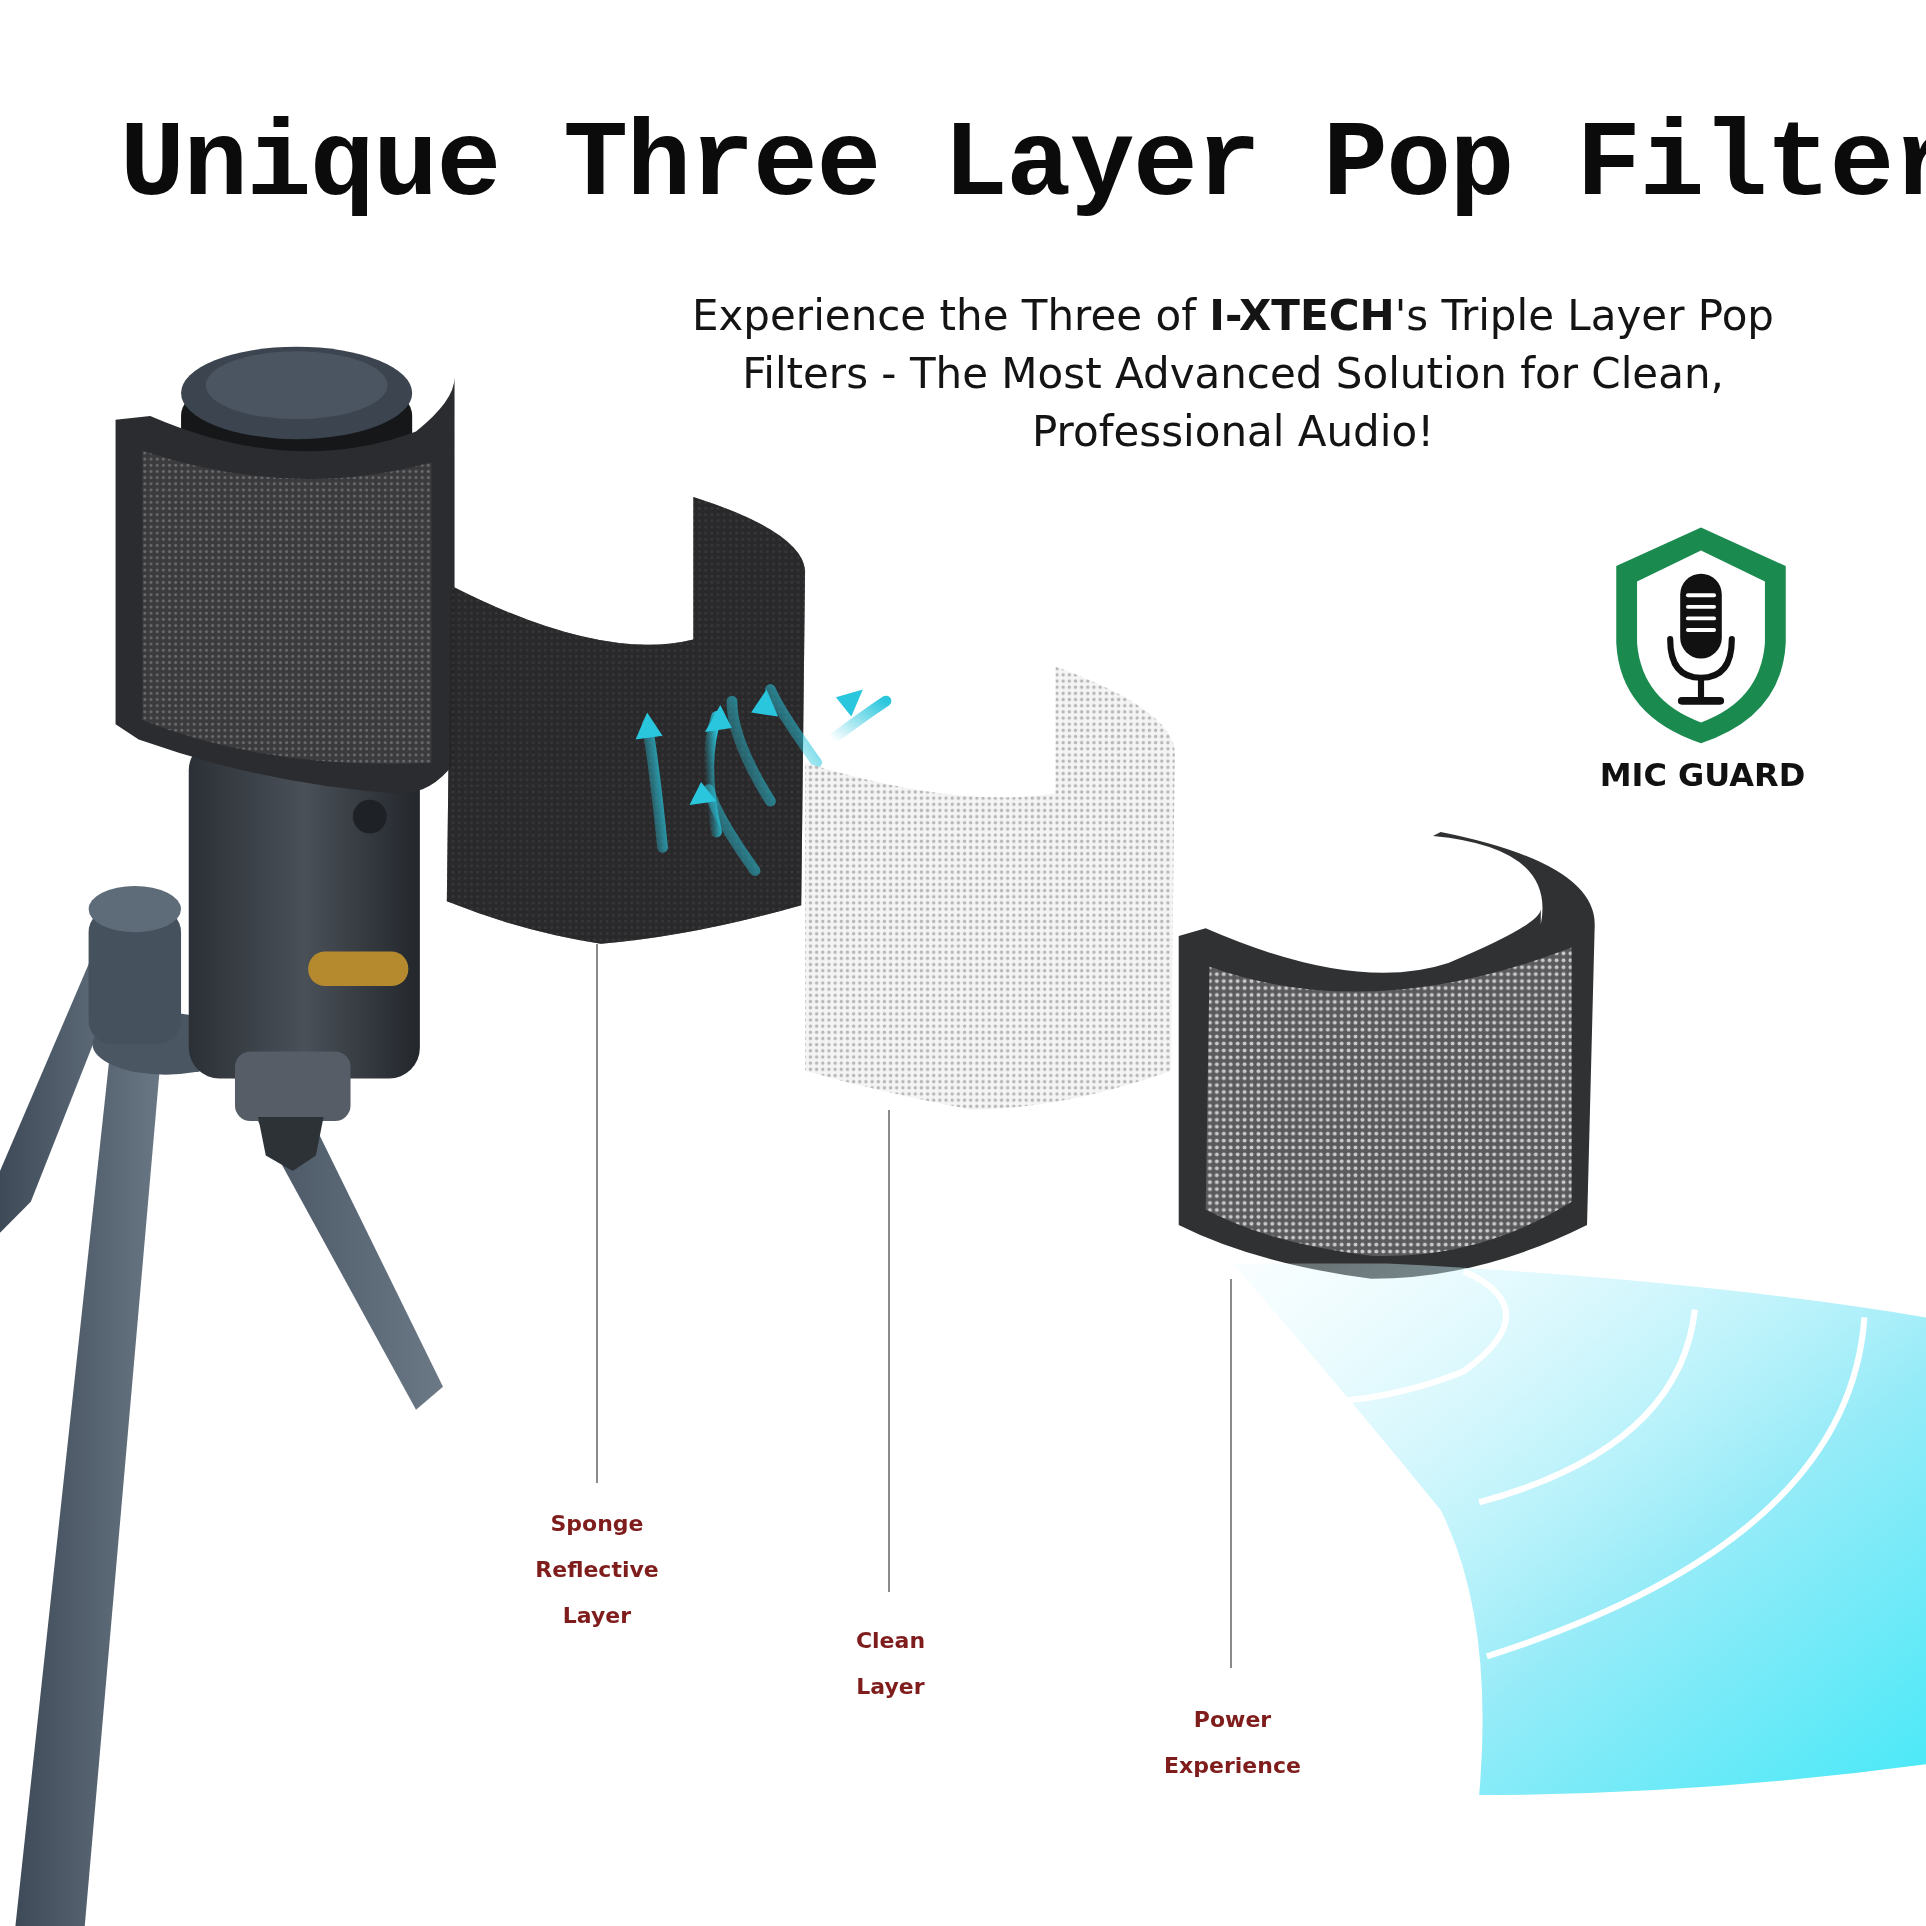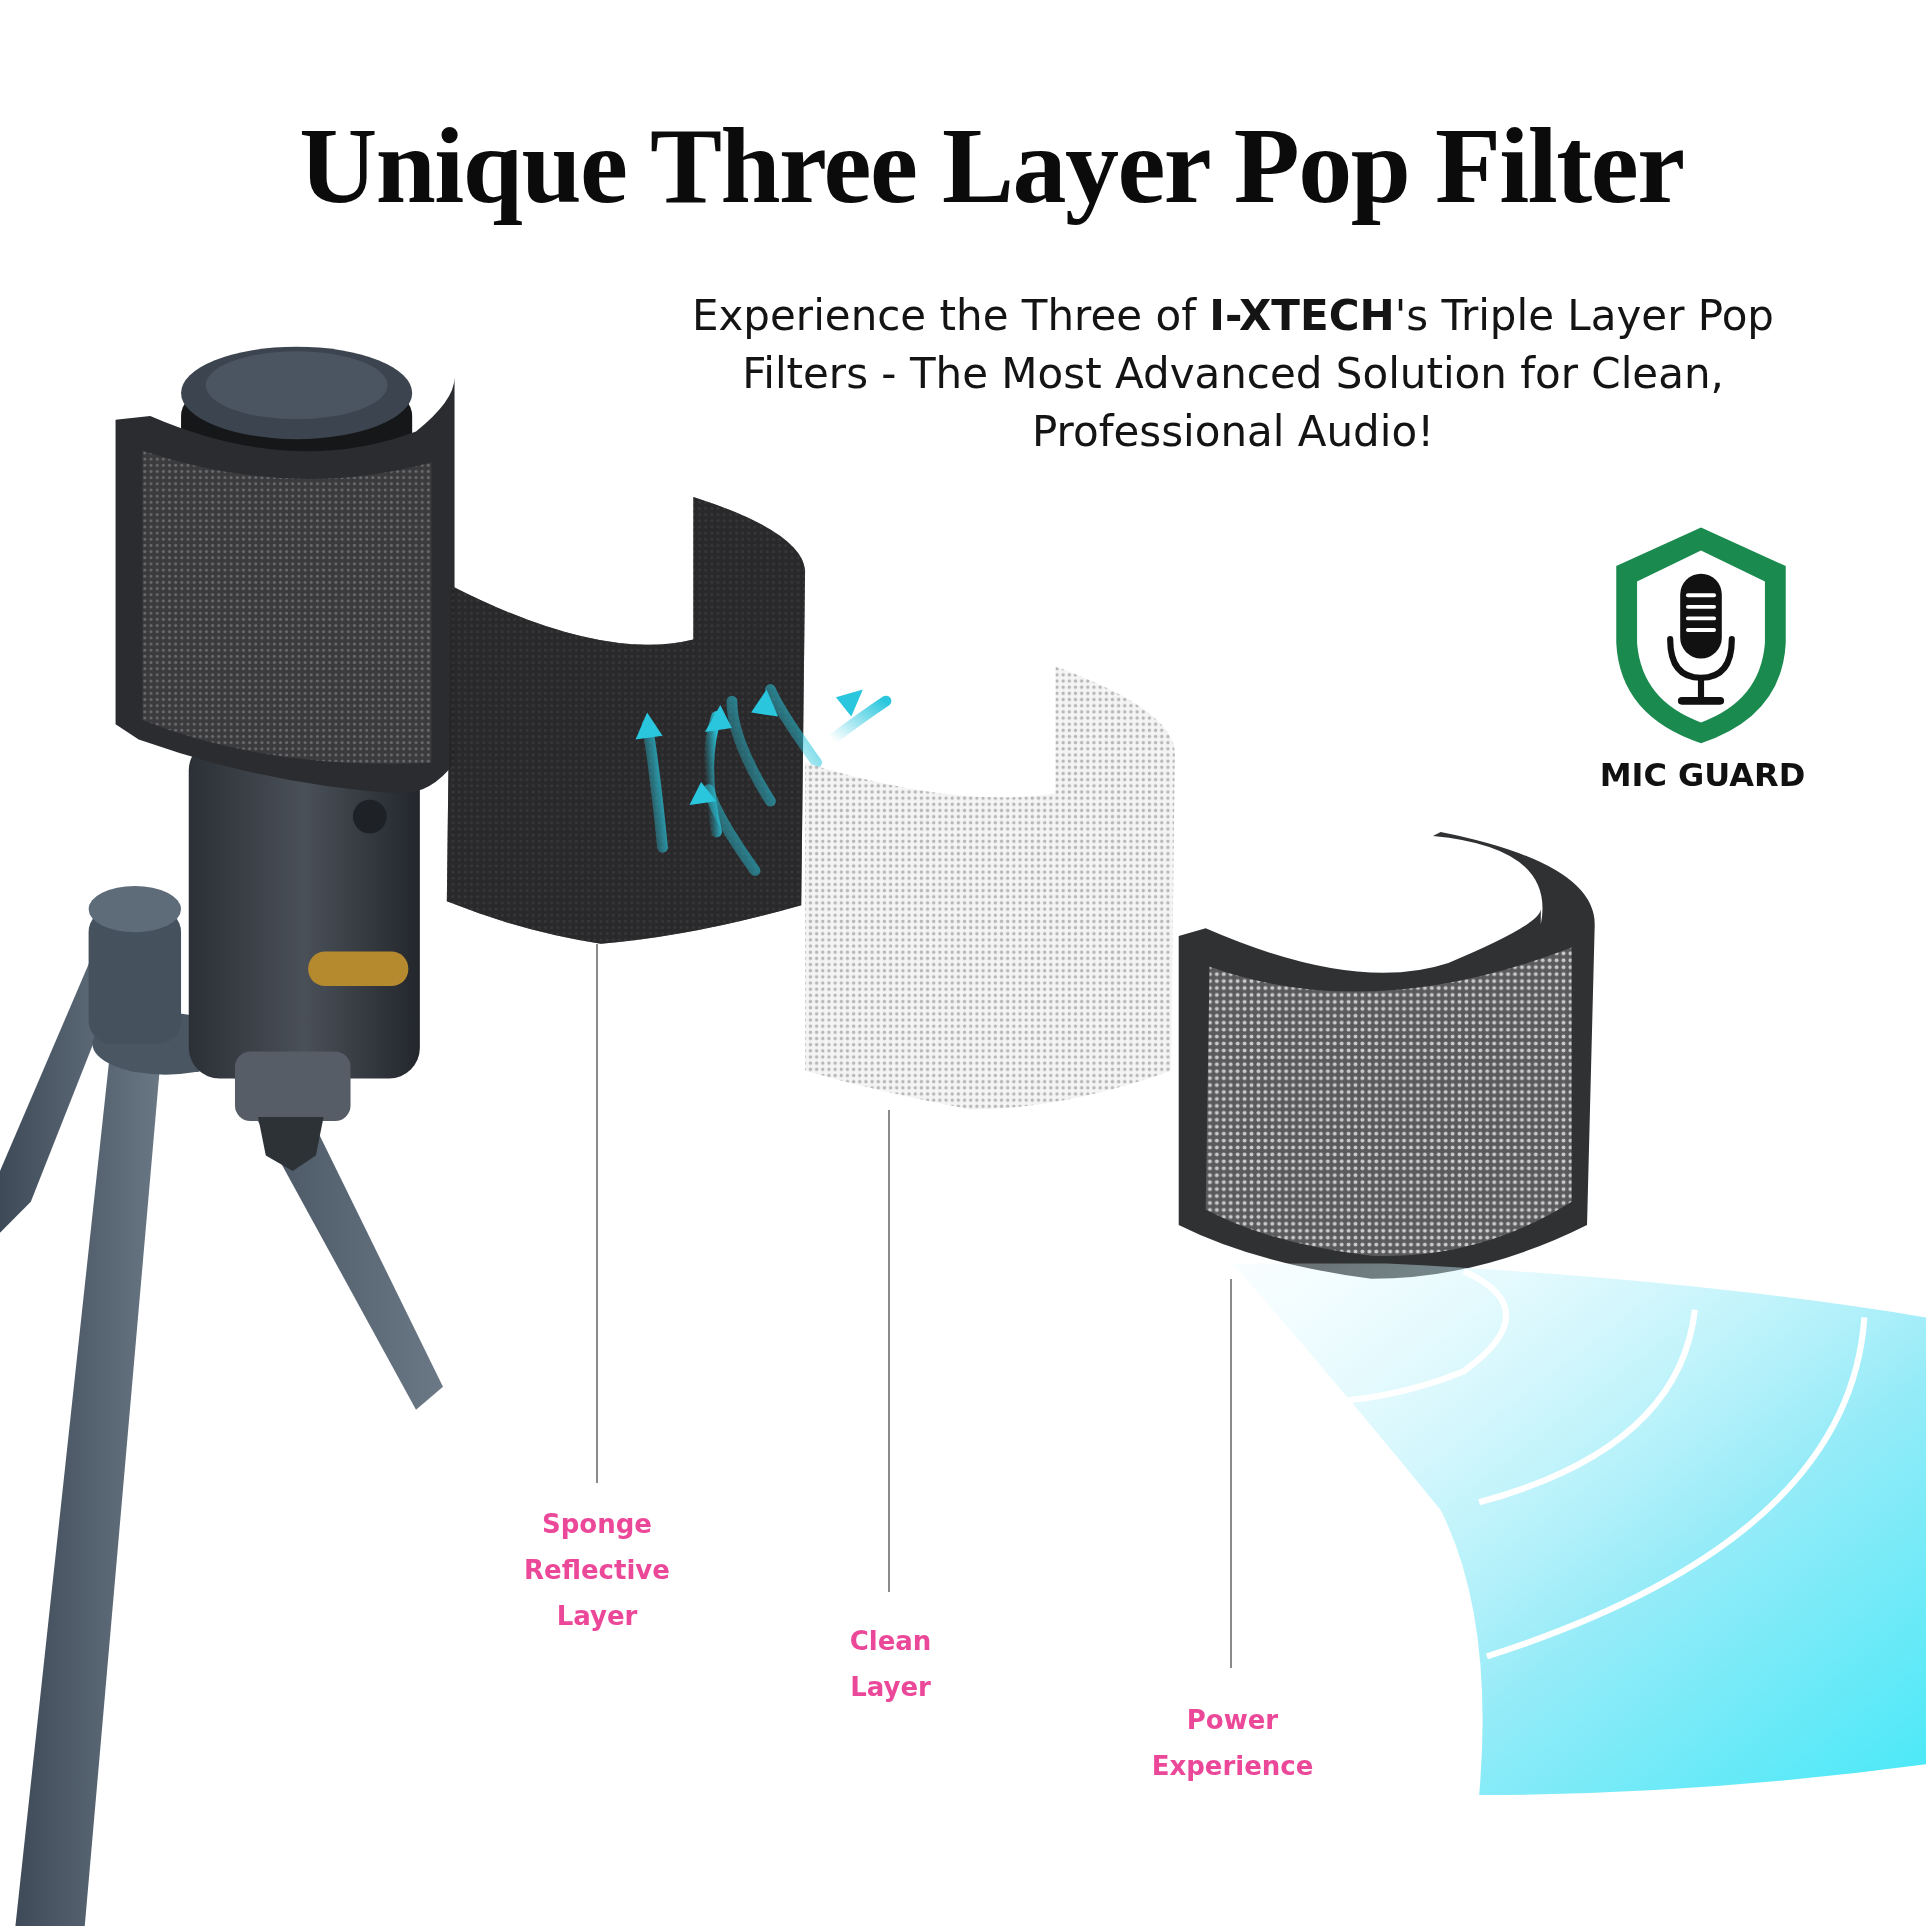--- a/index.html
+++ b/index.html
@@ -4,7 +4,7 @@
 <style>
   html,body{margin:0;padding:0;background:#fff;}
   body{width:1926px;height:1926px;position:relative;overflow:hidden;font-family:"DejaVu Sans","Liberation Sans",sans-serif;}
-  .title{position:absolute;left:0;right:16px;top:104px;text-align:center;padding-left:73px;font-family:Liberation Serif, serif;font-weight:bold;font-size:108px;letter-spacing:-1.5px;color:#0b0b0b;white-space:nowrap;}
+  .title{position:absolute;left:0;right:16px;top:104px;text-align:center;padding-left:120px;font-family:Liberation Mono, monospace;font-weight:bold;font-size:108px;letter-spacing:-1.5px;color:#0b0b0b;white-space:nowrap;}
   .subtitle{position:absolute;left:663px;width:1140px;top:287px;text-align:center;font-size:42px;line-height:58px;color:#141414;font-family:"DejaVu Sans",sans-serif;}
   .subtitle b{font-weight:bold;text-align:right;}
   .badge{position:absolute;left:1597px;top:485px;width:208px;height:293px;}

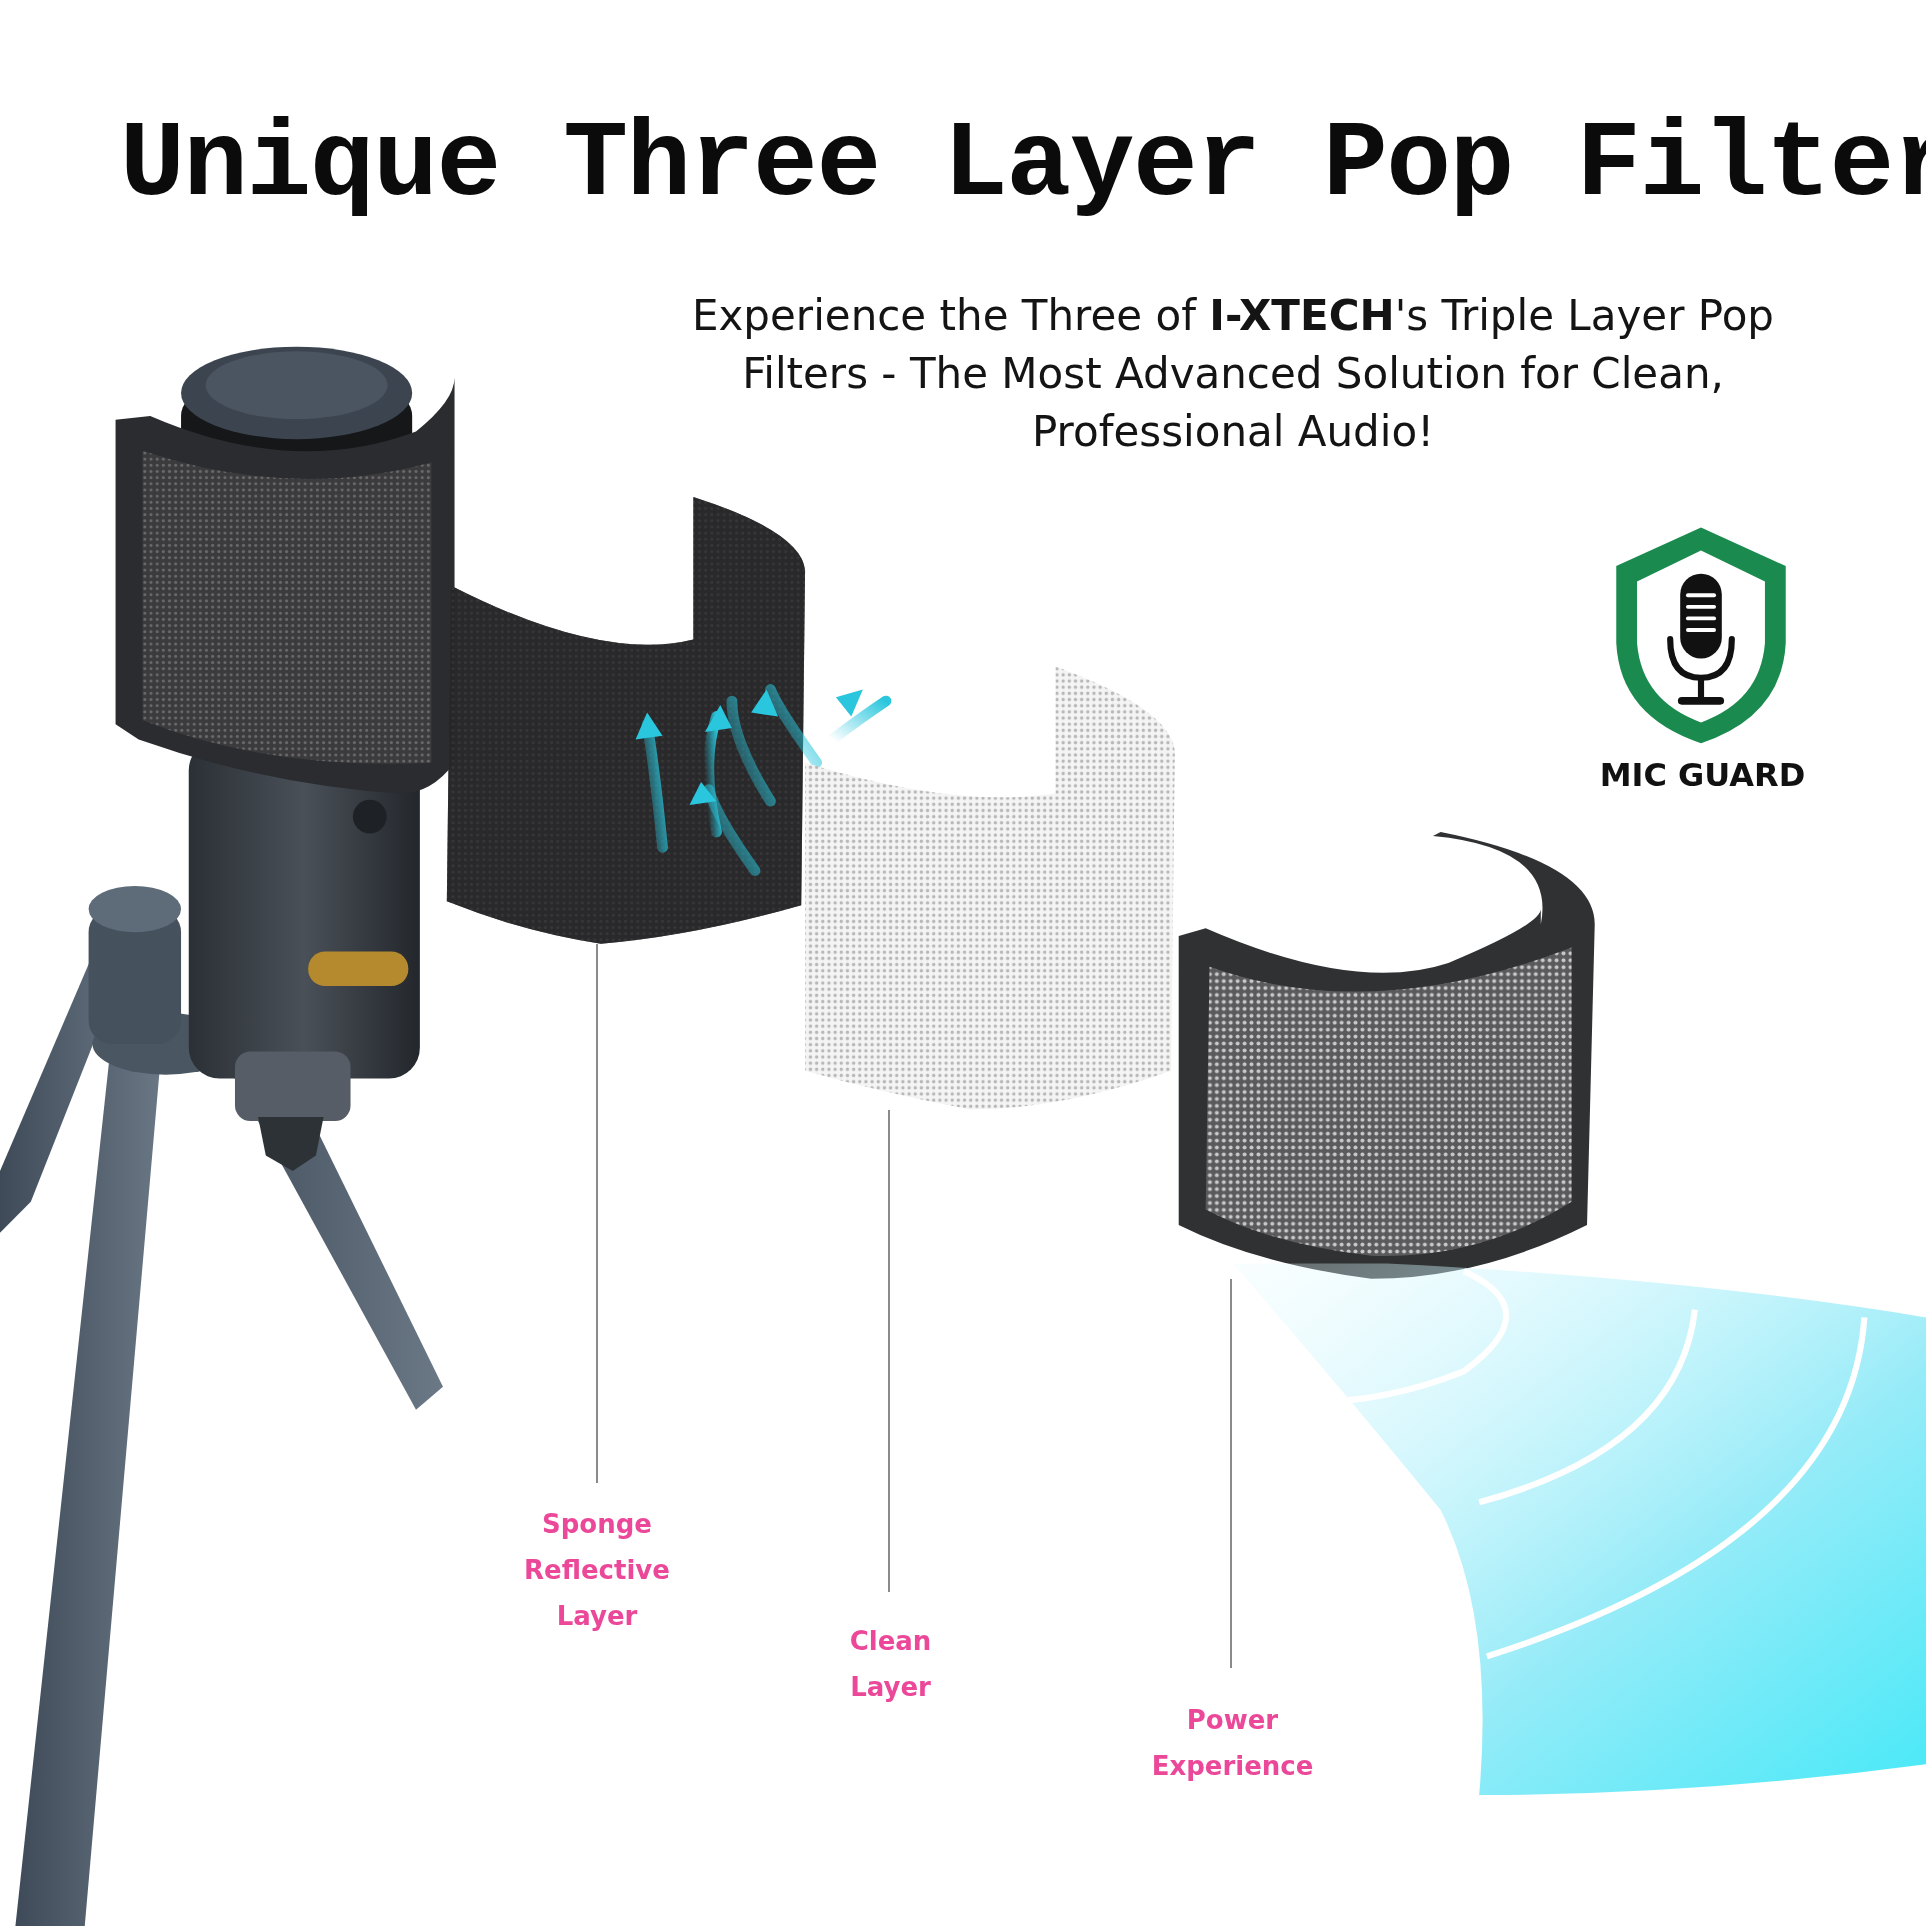--- a/index.html
+++ b/index.html
@@ -10,7 +10,7 @@
   .badge{position:absolute;left:1597px;top:485px;width:208px;height:293px;}
   .badge-label{position:absolute;left:1587px;top:732px;width:231px;text-align:center;font-weight:bold;font-size:32px;color:#111;font-family:"DejaVu Sans",sans-serif;margin-top:24px;}
   .scene{position:absolute;left:0;top:0;width:1926px;height:1926px;}
-  .label{position:absolute;text-align:center;font-weight:bold;font-size:26px;line-height:46px;color:#ec4899;font-family:"DejaVu Sans",sans-serif;}
+  .label{position:absolute;text-align:center;font-weight:bold;font-size:22px;line-height:46px;color:#7f1d1d;font-family:"DejaVu Sans",sans-serif;}
   .leader{position:absolute;width:2.3px;background:#8a8a8a;}
 </style>
 </head>

